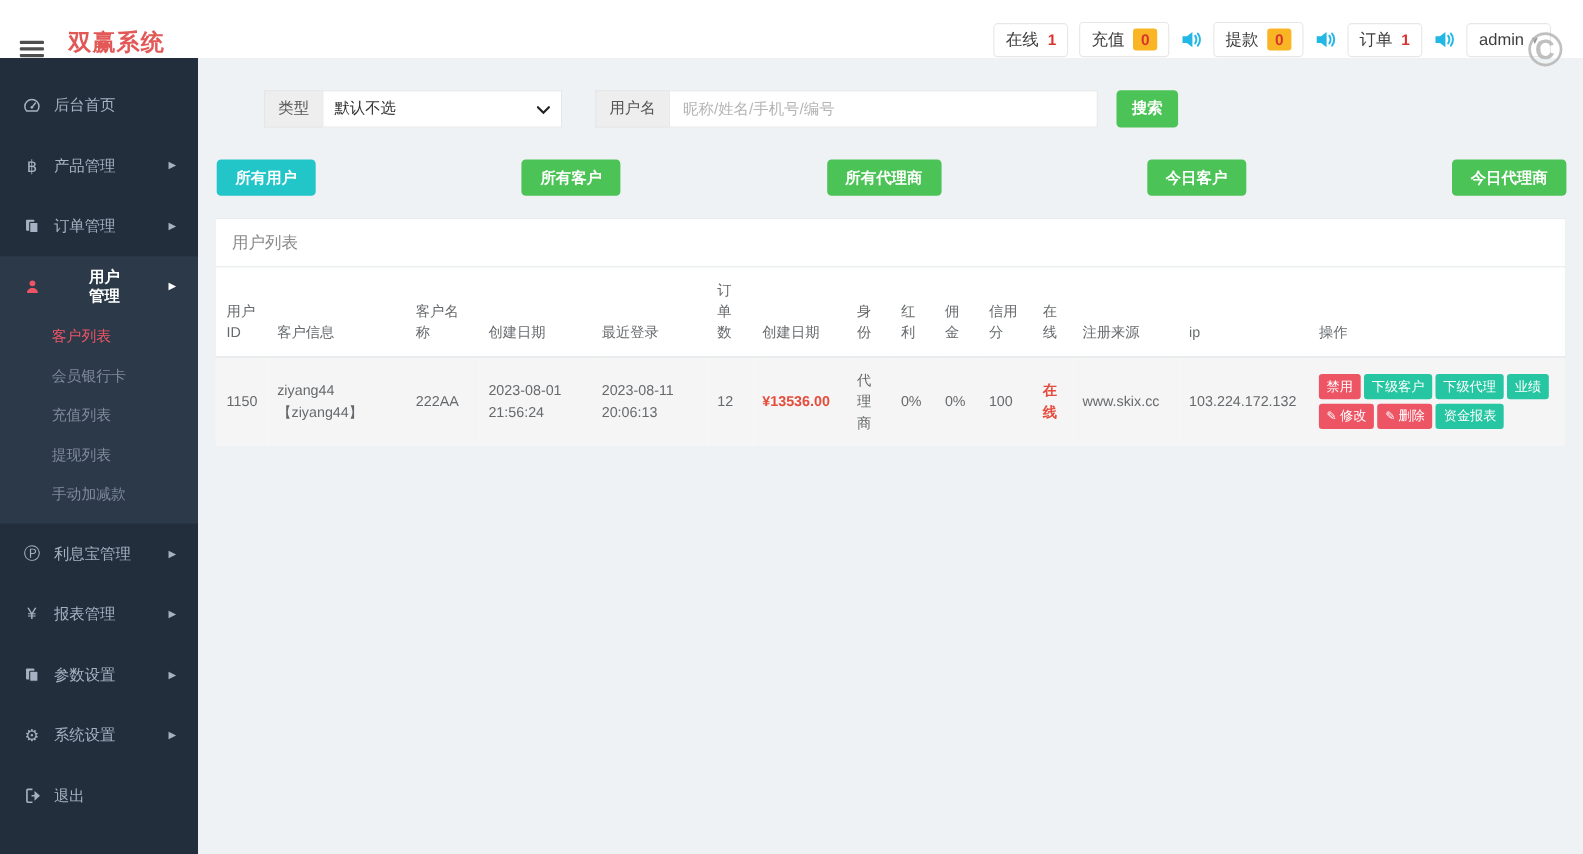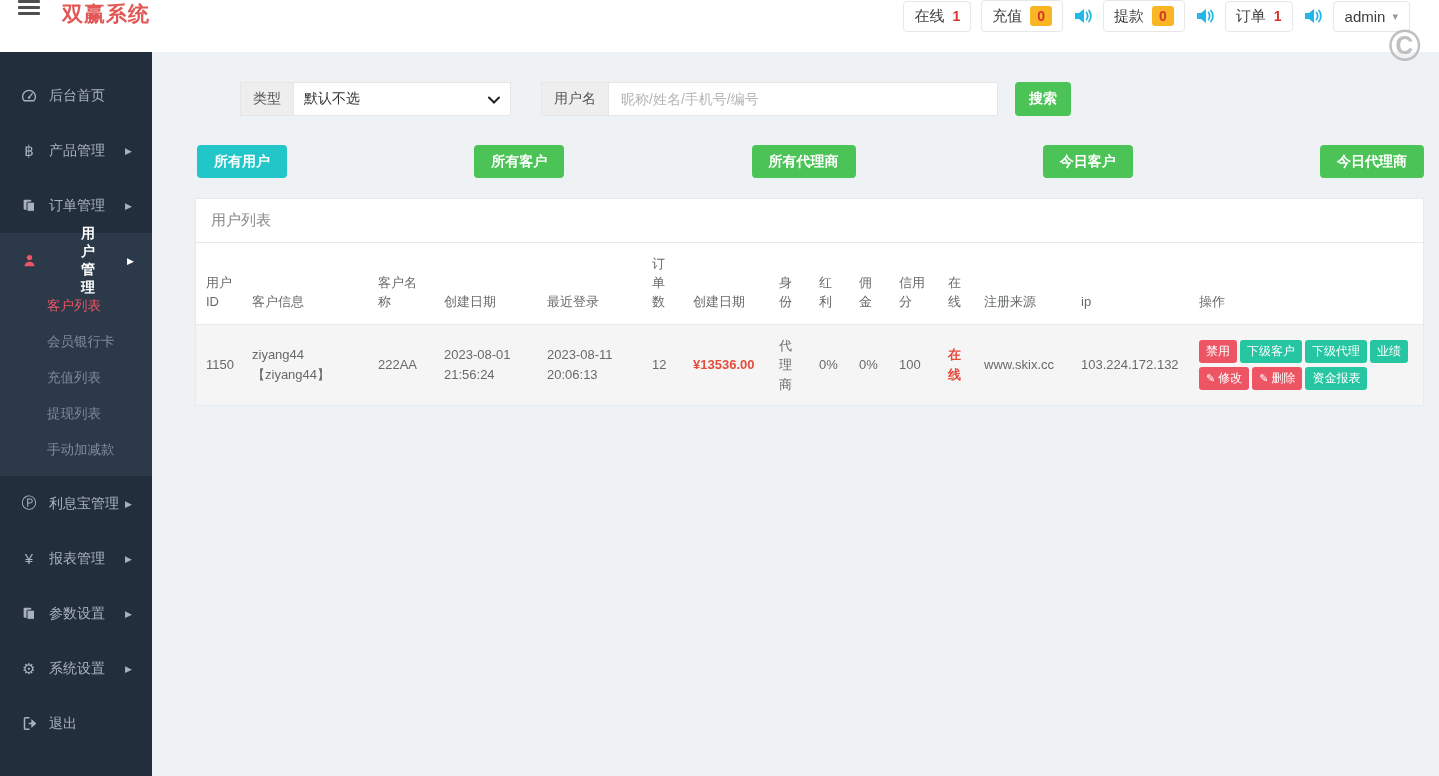--- a/index.html
+++ b/index.html
@@ -10,7 +10,7 @@
   *{box-sizing:border-box;margin:0;padding:0;}
   html,body{width:1439px;height:776px;overflow:hidden;font-family:"Liberation Sans","DejaVu Sans",sans-serif;background:#eff2f5;}
   
-  .header{position:fixed;top:0;left:0;right:0;height:52px;background:#fff;display:flex;align-items:flex-start;padding:0 15px;z-index:5;}
+  .header{position:fixed;top:0;left:0;right:0;height:52px;background:#fff;display:flex;align-items:flex-end;padding:0 15px;z-index:5;}
   .hamburger{width:22px;display:flex;flex-direction:column;gap:3px;cursor:pointer;margin-left:3px;}
   .hamburger span{display:block;height:3px;background:#4f4f4f;border-radius:1px;}
   .logo{color:var(--logo-red);font-size:21px;font-weight:bold;margin-left:22px;letter-spacing:1px;}

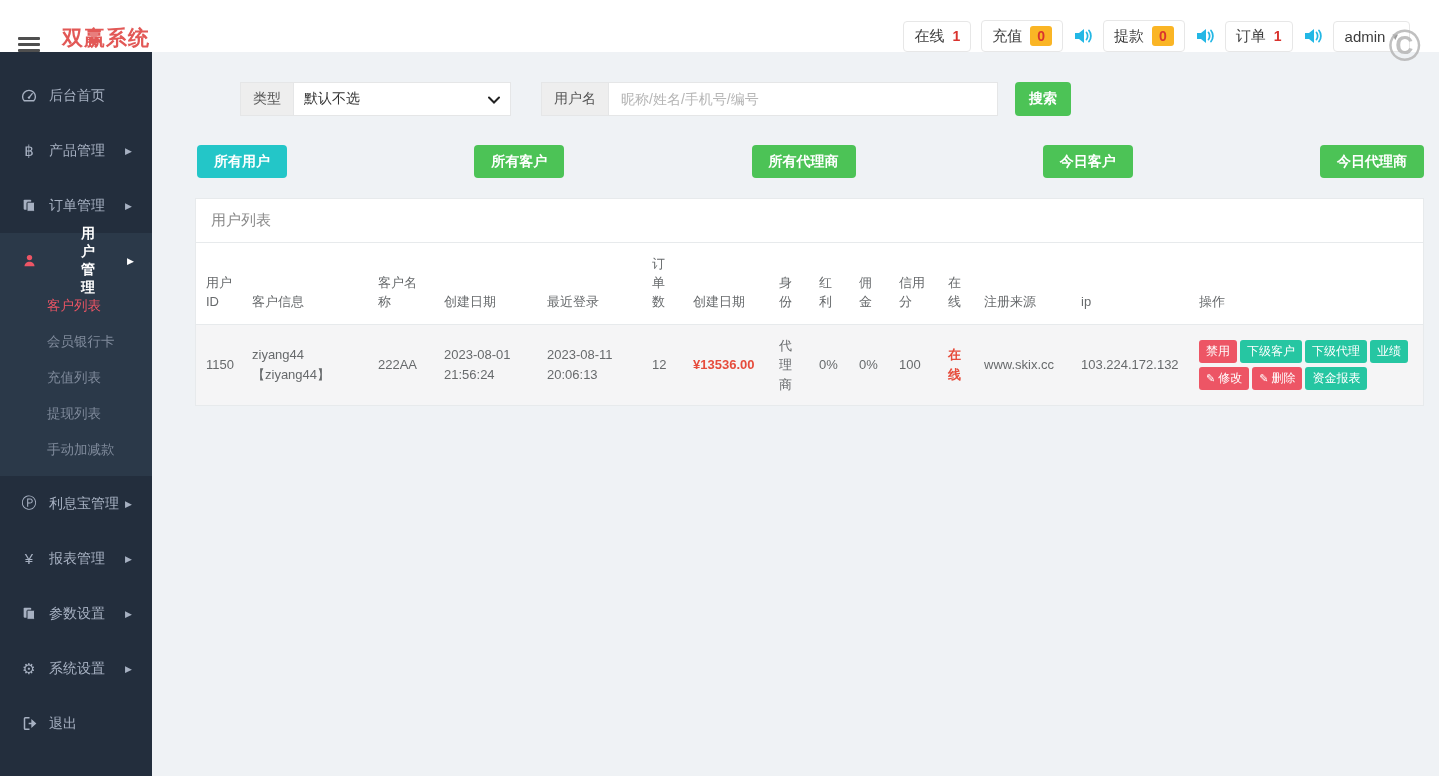--- a/index.html
+++ b/index.html
@@ -24,7 +24,7 @@
   .watermark-text{position:absolute;top:1px;right:3px;font-size:12px;color:#ccc;}
   .watermark-copy{position:absolute;top:24px;right:18px;font-size:44px;color:#b5b5b5;line-height:1;z-index:6;font-weight:bold;opacity:.85;}
   
-  .sidebar{position:fixed;top:52px;left:0;bottom:0;width:152px;background:var(--sidebar-bg);padding-top:16px;z-index:4;}
+  .sidebar{position:fixed;top:52px;left:0;bottom:0;width:180px;background:var(--sidebar-bg);padding-top:16px;z-index:4;}
   .nav-item{display:flex;align-items:center;padding:0 20px 0 18px;height:55px;color:#a7b1c2;font-size:14px;cursor:pointer;}
   .nav-item .ico{width:22px;margin-right:9px;font-size:15px;text-align:center;color:#a7b1c2;flex-shrink:0;display:inline-flex;justify-content:center;}
   .nav-item .caret{margin-left:auto;font-size:9px;color:#a7b1c2;}

